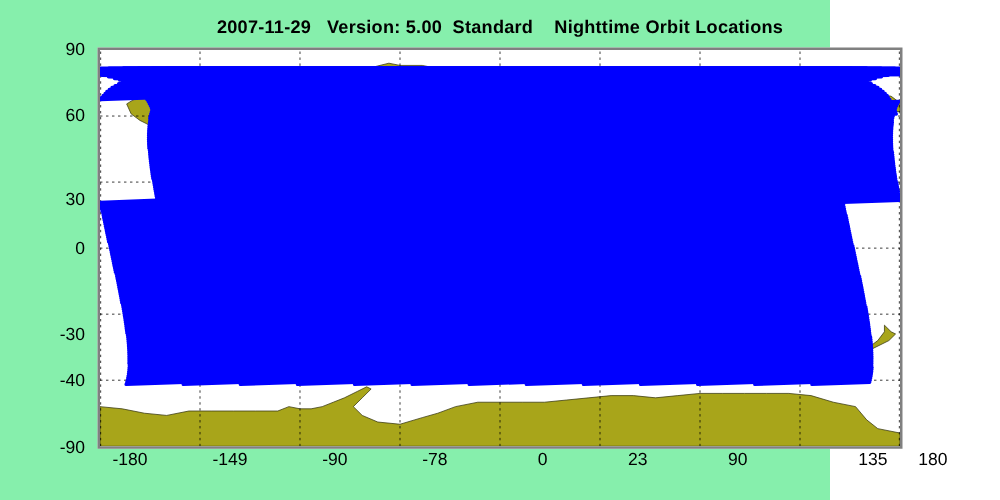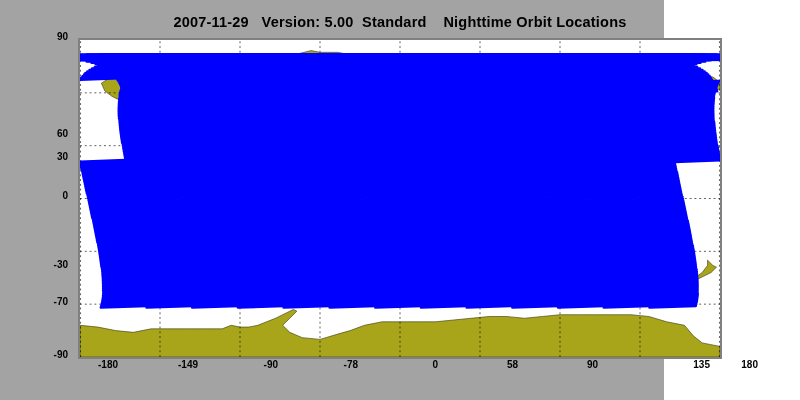--- a/index.html
+++ b/index.html
@@ -17,7 +17,7 @@
     position: relative;
     width: 664px;
     height: 400px;
-    background: #a3a3a3;
+    background: #86efac;
   }
   #plot-title {
     position: absolute;

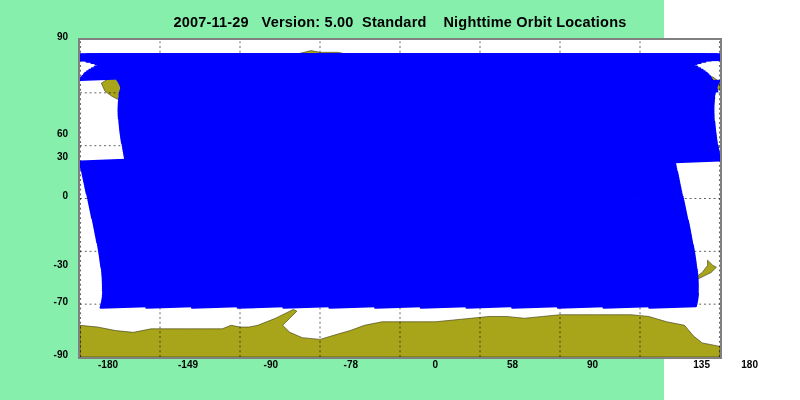--- a/index.html
+++ b/index.html
@@ -57,8 +57,8 @@
   }
   .tick-label {
     position: absolute;
-    font-size: 10px;
-    font-weight: bold;
+    font-size: 14px;
+    font-weight: normal;
     color: #000000;
     white-space: nowrap;
   }

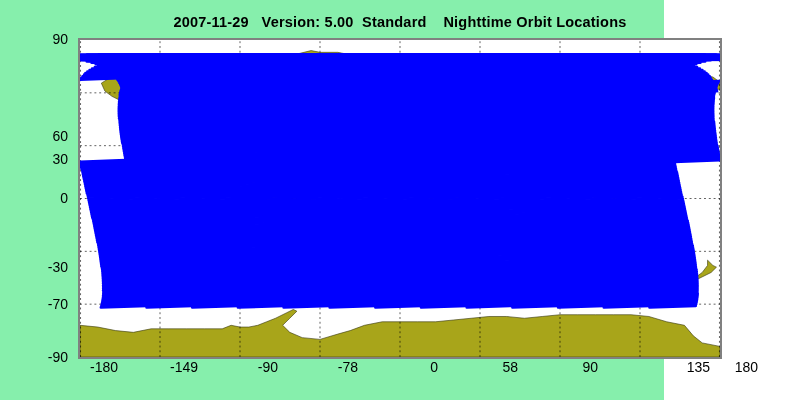--- a/index.html
+++ b/index.html
@@ -348,7 +348,7 @@
   </div>
 
   <div class="tick-label ylabel" style="left:8px;  top:31px;">90</div>
-  <div class="tick-label ylabel" style="left:8px;  top:84px;margin-top:44px;">60</div>
+  <div class="tick-label ylabel" style="left:8px;  top:84px;">60</div>
   <div class="tick-label ylabel" style="left:8px;  top:151px;">30</div>
   <div class="tick-label ylabel" style="left:8px;  top:190px;">0</div>
   <div class="tick-label ylabel" style="left:8px;  top:259px;">-30</div>

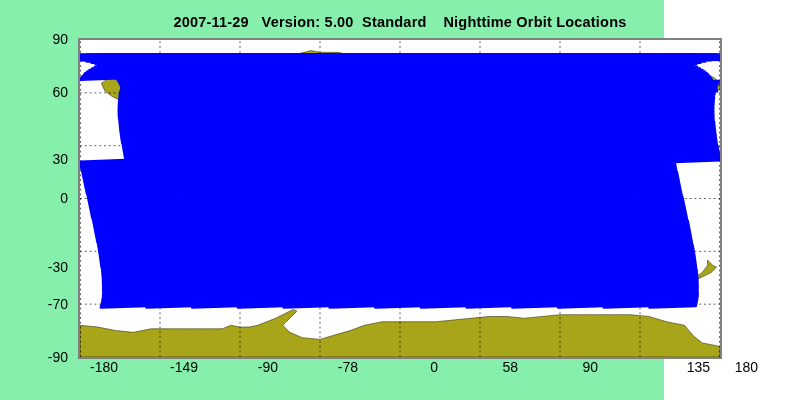--- a/index.html
+++ b/index.html
@@ -352,7 +352,7 @@
   <div class="tick-label ylabel" style="left:8px;  top:151px;">30</div>
   <div class="tick-label ylabel" style="left:8px;  top:190px;">0</div>
   <div class="tick-label ylabel" style="left:8px;  top:259px;">-30</div>
-  <div class="tick-label ylabel" style="left:8px;  top:296px;">-70</div>
+  <div class="tick-label ylabel" style="left:8px;  top:296px;">-40</div>
   <div class="tick-label ylabel" style="left:8px;  top:349px;">-90</div>
 
   <div class="tick-label xlabel" style="left:38px;  top:359px;">-180</div>

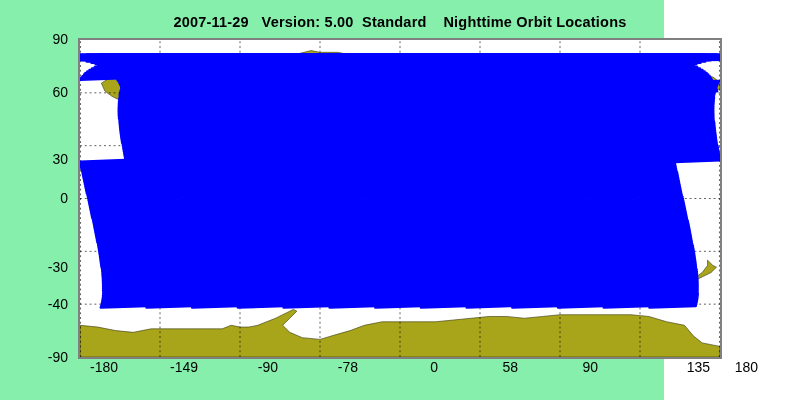--- a/index.html
+++ b/index.html
@@ -360,7 +360,7 @@
   <div class="tick-label xlabel" style="left:198px; top:359px;">-90</div>
   <div class="tick-label xlabel" style="left:278px; top:359px;">-78</div>
   <div class="tick-label xlabel" style="left:358px; top:359px;">0</div>
-  <div class="tick-label xlabel" style="left:438px; top:359px;">58</div>
+  <div class="tick-label xlabel" style="left:438px; top:359px;">23</div>
   <div class="tick-label xlabel" style="left:518px; top:359px;">90</div>
   <div class="tick-label xlabel" style="left:630px; top:359px;">135</div>
   <div class="tick-label xlabel" style="left:678px; top:359px;">180</div>

